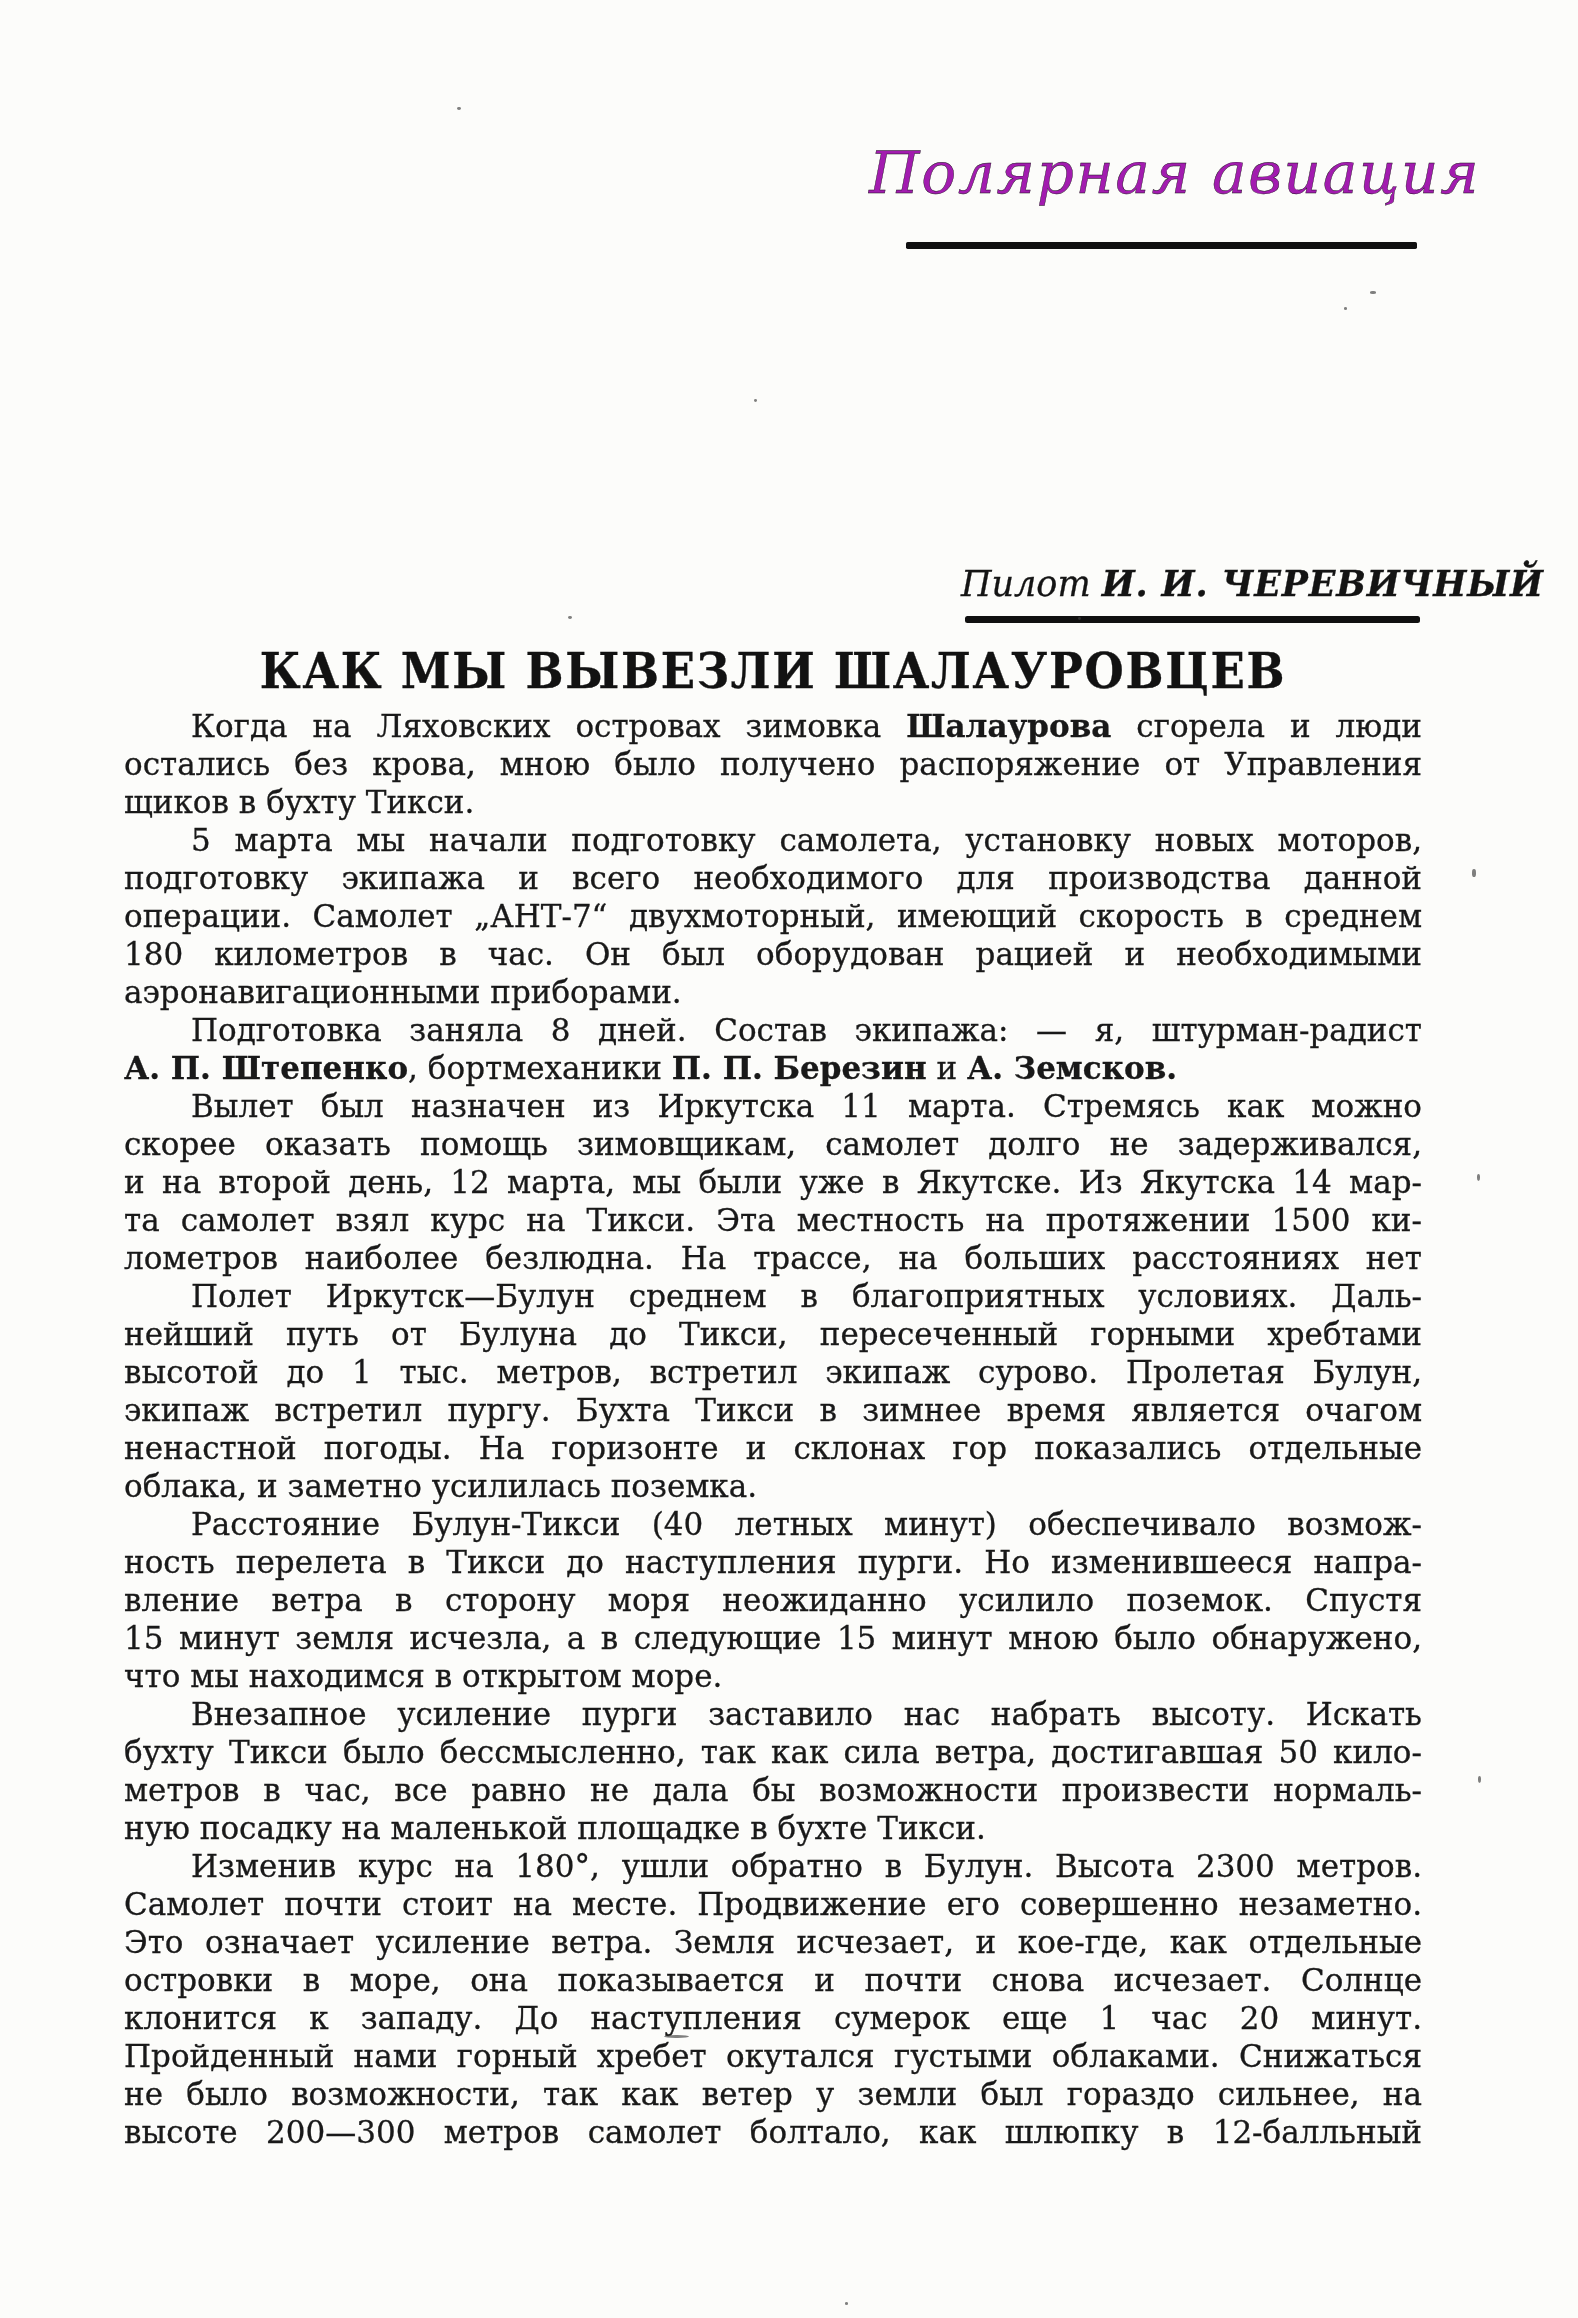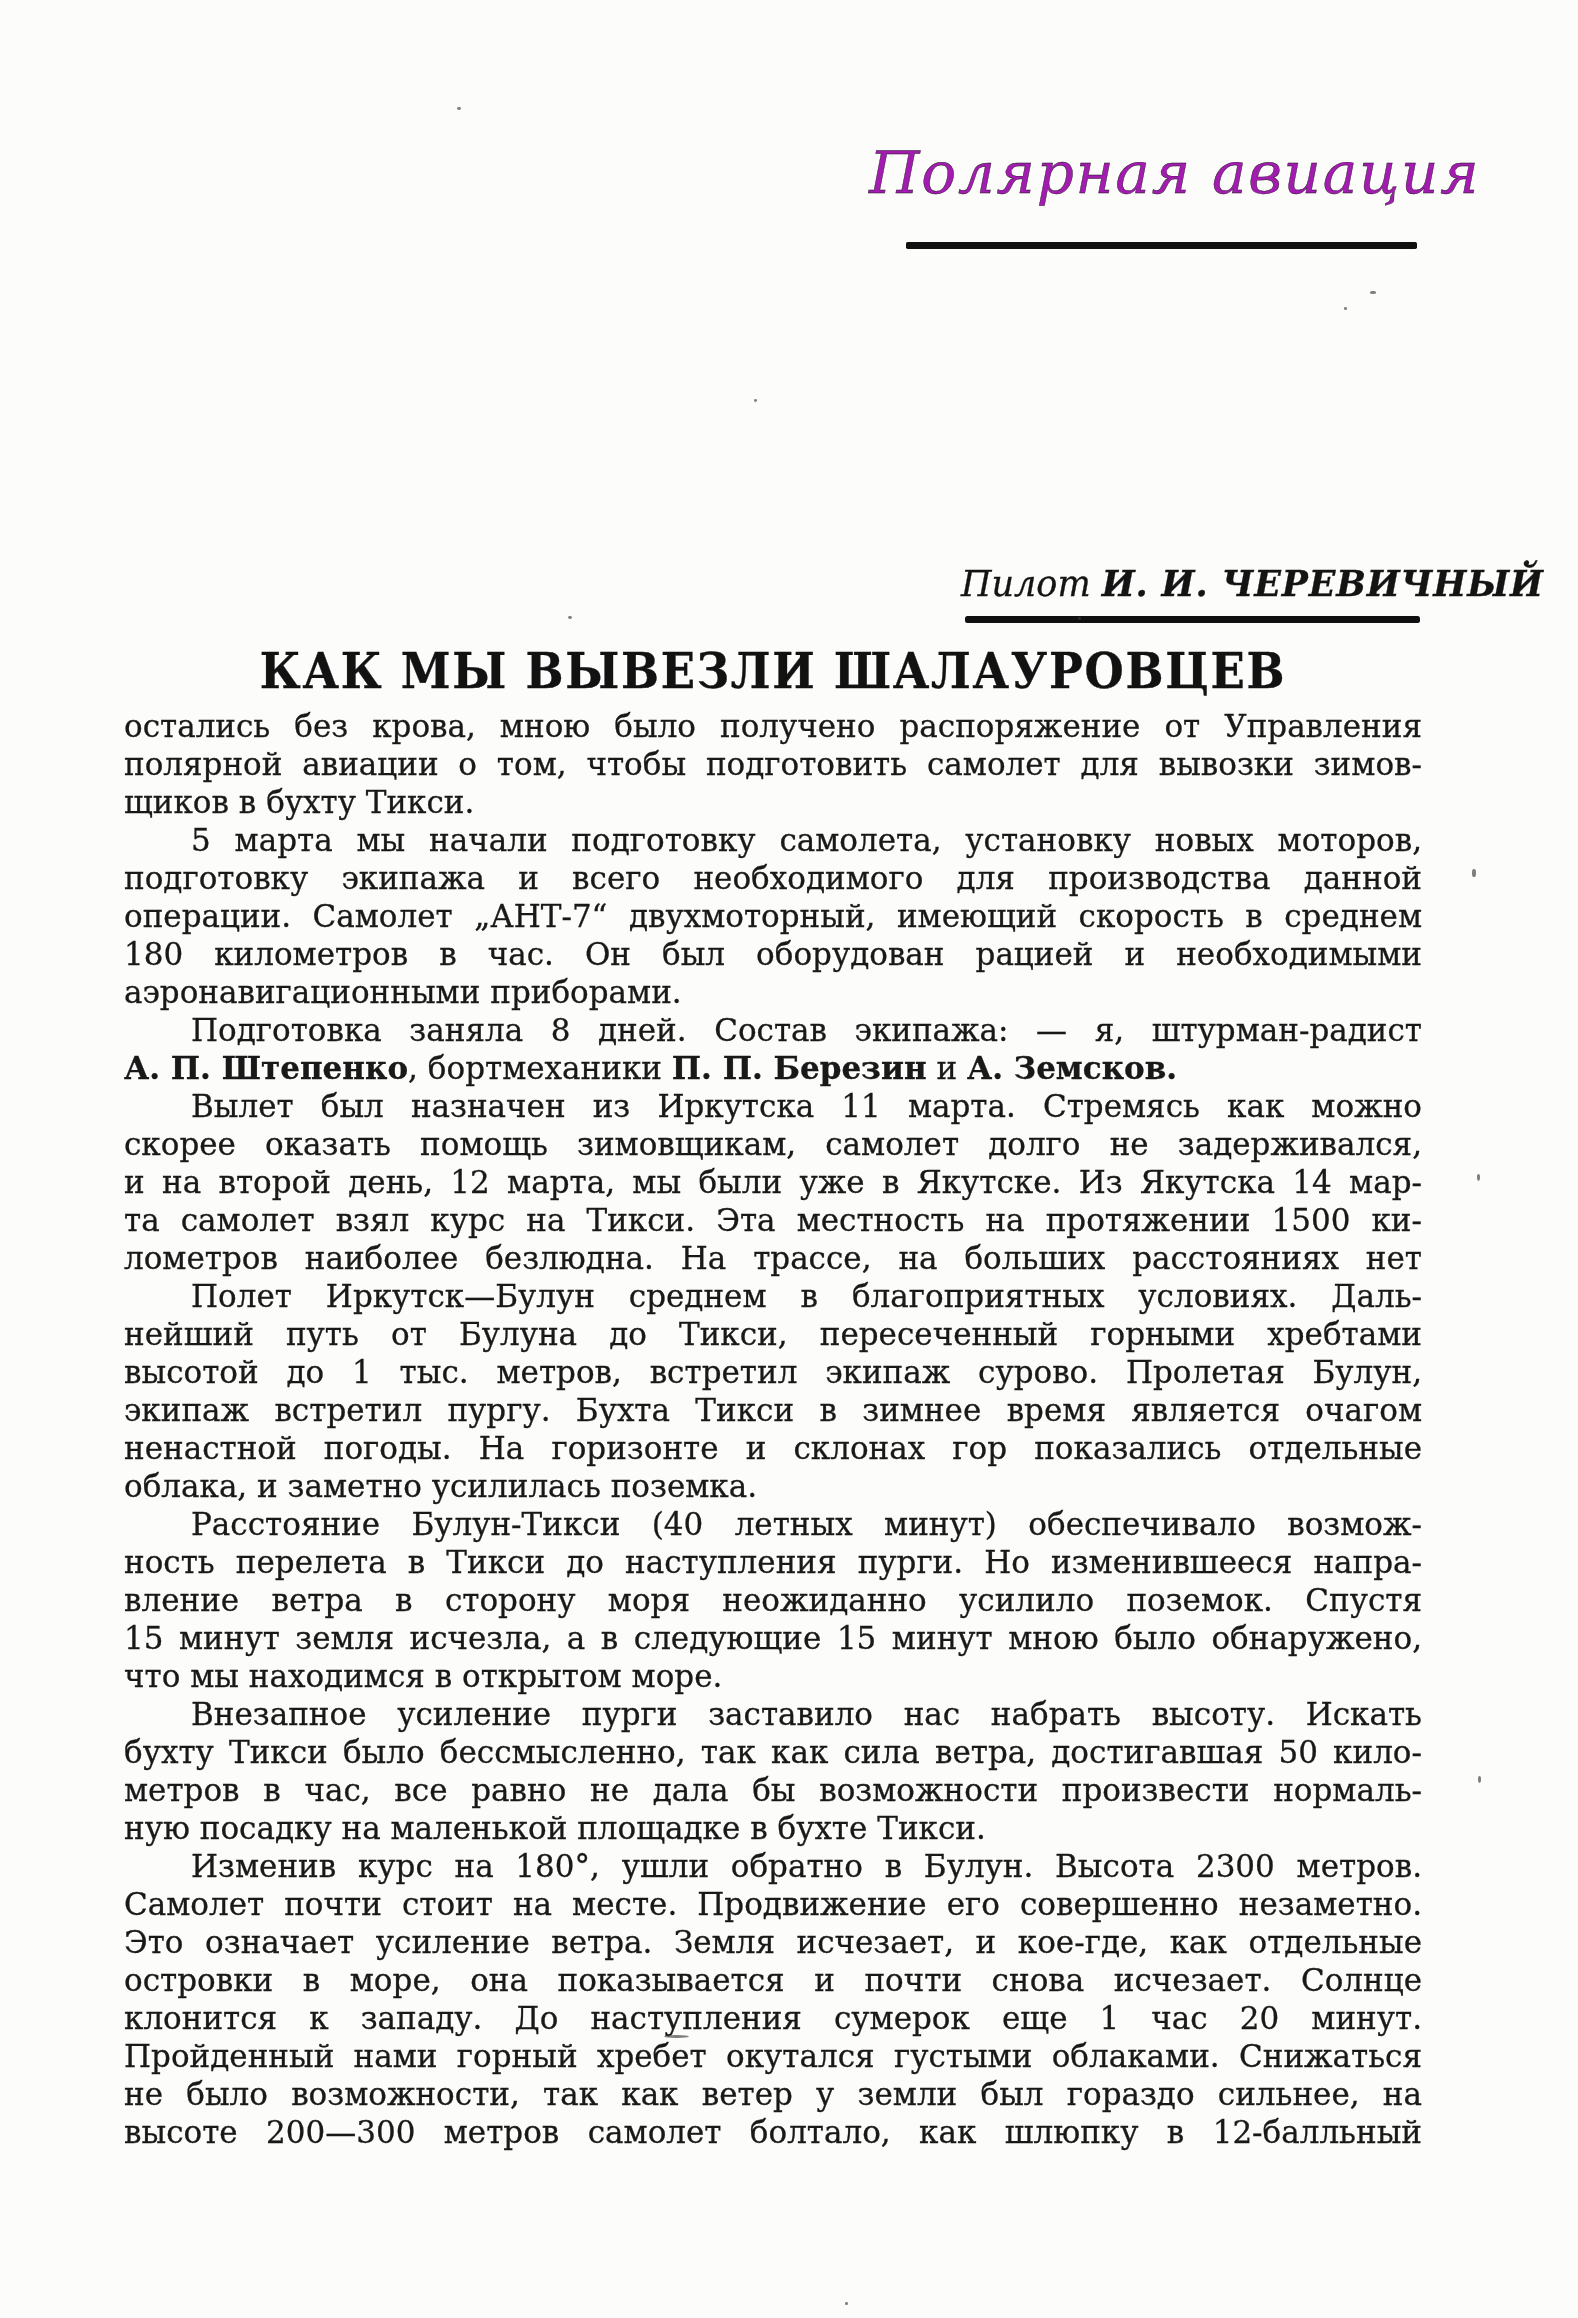--- a/index.html
+++ b/index.html
@@ -107,6 +107,7 @@
   <h1 class="article-title">КАК МЫ ВЫВЕЗЛИ ШАЛАУРОВЦЕВ</h1>
 
   <div class="article-body">
+      <div class="line indent"><span>Когда на Ляховских островах зимовка </span><span class="b">Шалаурова</span><span> сгорела и люди</span></div>
       <div class="line"><span>остались без крова, мною было получено распоряжение от Управления</span></div>
       <div class="line"><span>полярной авиации о том, чтобы подготовить самолет для вывозки зимов-</span></div>
       <div class="line no-fill"><span>щиков в бухту Тикси.</span></div>

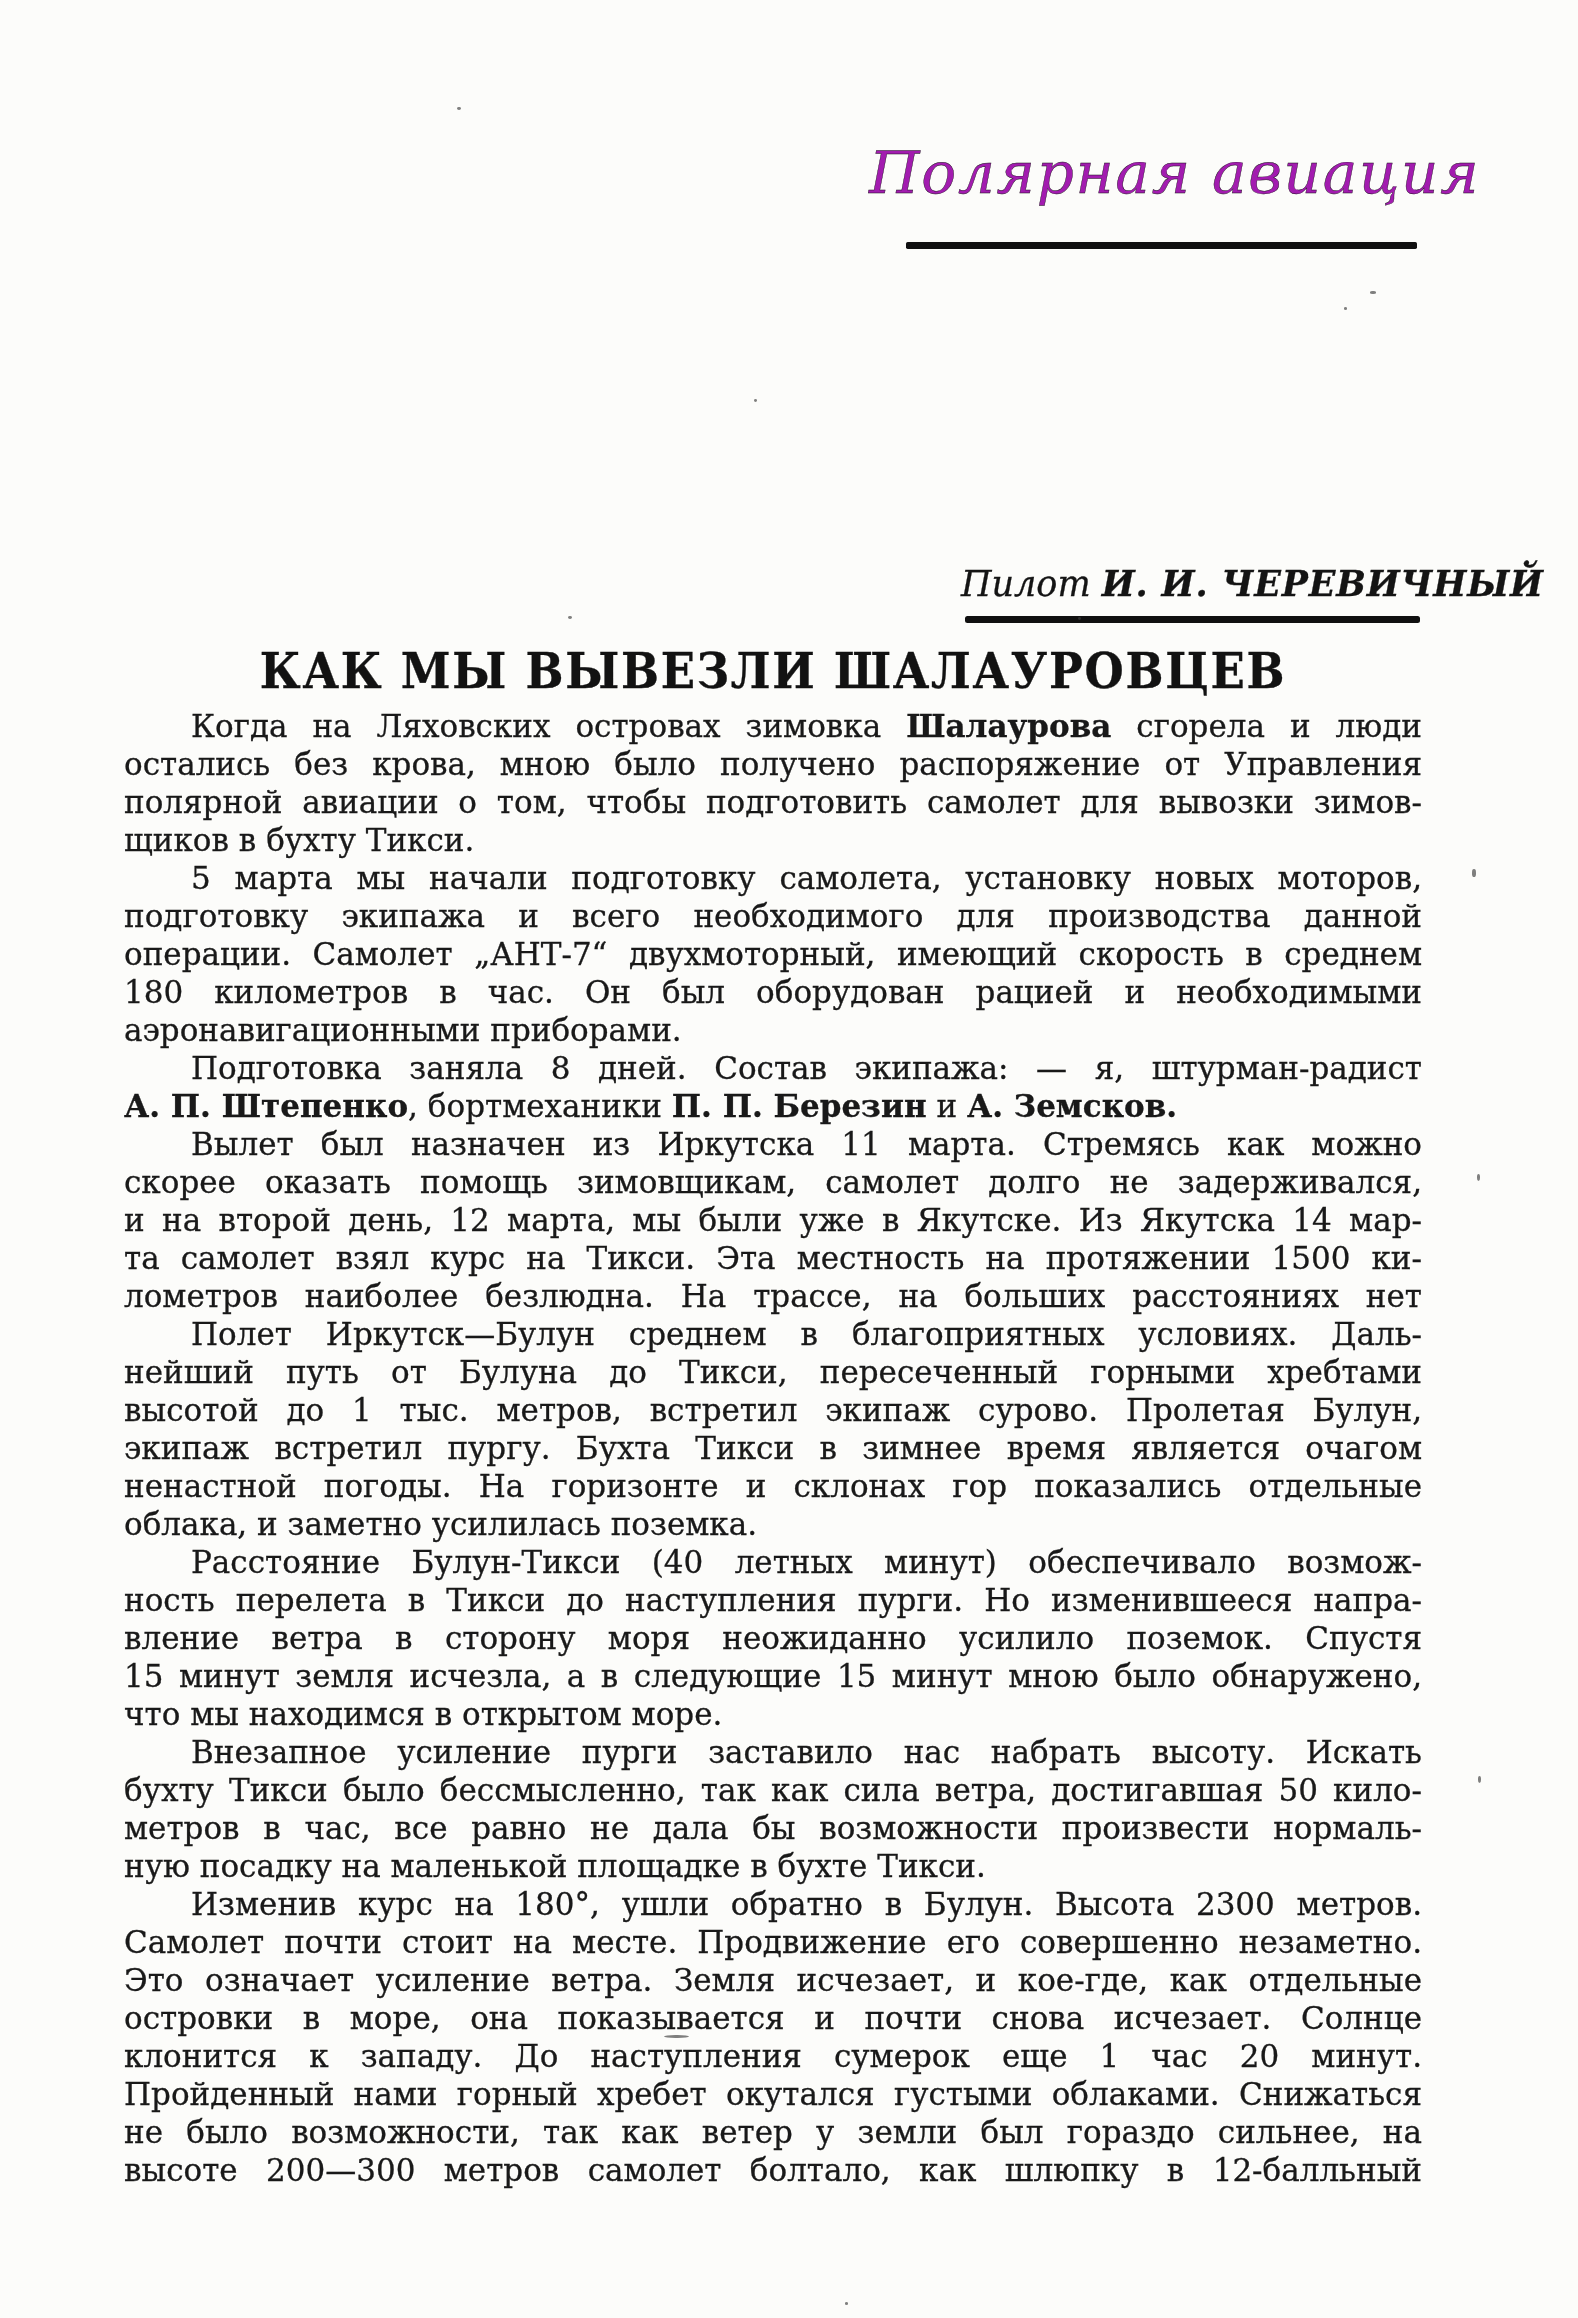--- a/index.html
+++ b/index.html
@@ -109,7 +109,6 @@
   <div class="article-body">
       <div class="line indent"><span>Когда на Ляховских островах зимовка </span><span class="b">Шалаурова</span><span> сгорела и люди</span></div>
       <div class="line"><span>остались без крова, мною было получено распоряжение от Управления</span></div>
-      <div class="line"><span>полярной авиации о том, чтобы подготовить самолет для вывозки зимов-</span></div>
       <div class="line no-fill"><span>щиков в бухту Тикси.</span></div>
       <div class="line indent"><span>5 марта мы начали подготовку самолета, установку новых моторов,</span></div>
       <div class="line"><span>подготовку экипажа и всего необходимого для производства данной</span></div>

